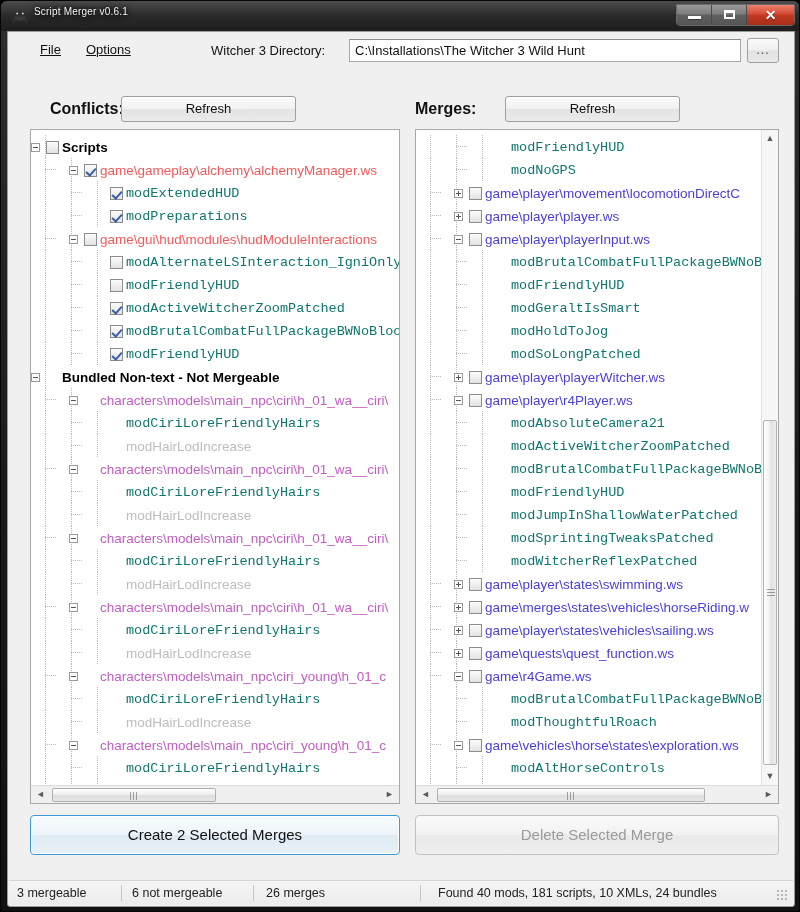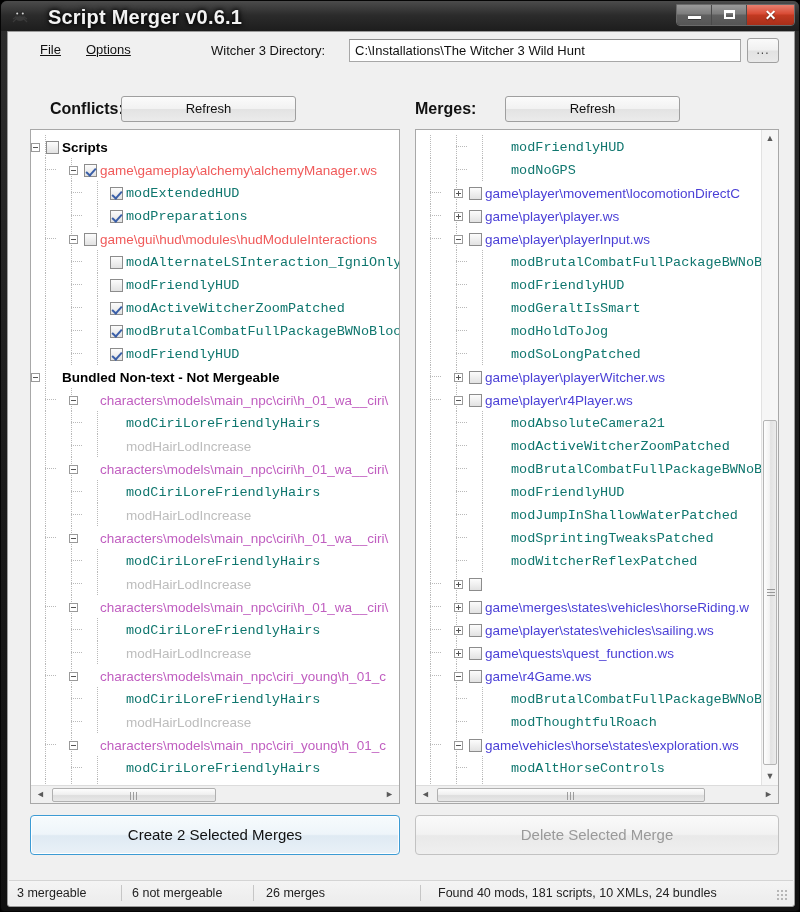--- a/index.html
+++ b/index.html
@@ -37,12 +37,11 @@
     position:absolute; left:10px; top:6px; width:18px; height:18px;
   }
   .title-text {
-    position:absolute; left:47px; top:5px;
-    font-size: 20px; color: #f2f2f2;
+    position:absolute; left:33px; top:5px;
+    font-size: 10px; color: #f2f2f2;
     text-shadow: 0 0 4px #000, 0 0 7px #000;
     white-space: nowrap;
     letter-spacing: 0.2px;
-    font-weight: bold;
   }
   .win-buttons {
     position:absolute; right:6px; top:3px;

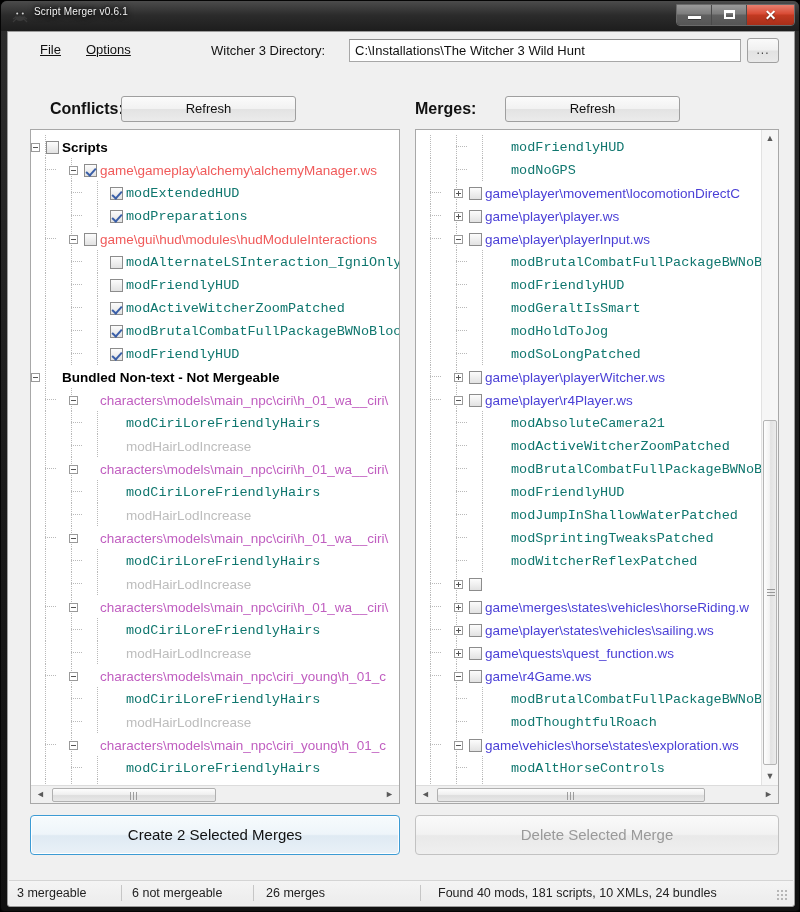--- a/index.html
+++ b/index.html
@@ -667,7 +667,7 @@
                 <span style="position:absolute;left:14px;top:0;width:1px;height:23px;background:repeating-linear-gradient(180deg,#b9b9b9 0 1px,transparent 1px 2px);"></span>
                 <span style="position:absolute;left:40px;top:0;width:1px;height:23px;background:repeating-linear-gradient(180deg,#b9b9b9 0 1px,transparent 1px 2px);"></span>
                 <span style="position:absolute;left:14px;top:11px;width:12px;height:1px;background:repeating-linear-gradient(90deg,#b9b9b9 0 1px,transparent 1px 2px);"></span>
-              </span><span class="exp plus"></span><span class="cb"></span></div>
+              </span><span class="exp plus"></span><span class="cb"></span><span class="lbl c-blue">game\player\states\swimming.ws</span></div>
             <div class="node d1"><span style="position: absolute; left: 0px; top: 0px; height: 23px; width: 100%; pointer-events: none;">
                 <span style="position:absolute;left:14px;top:0;width:1px;height:23px;background:repeating-linear-gradient(180deg,#b9b9b9 0 1px,transparent 1px 2px);"></span>
                 <span style="position:absolute;left:40px;top:0;width:1px;height:23px;background:repeating-linear-gradient(180deg,#b9b9b9 0 1px,transparent 1px 2px);"></span>

